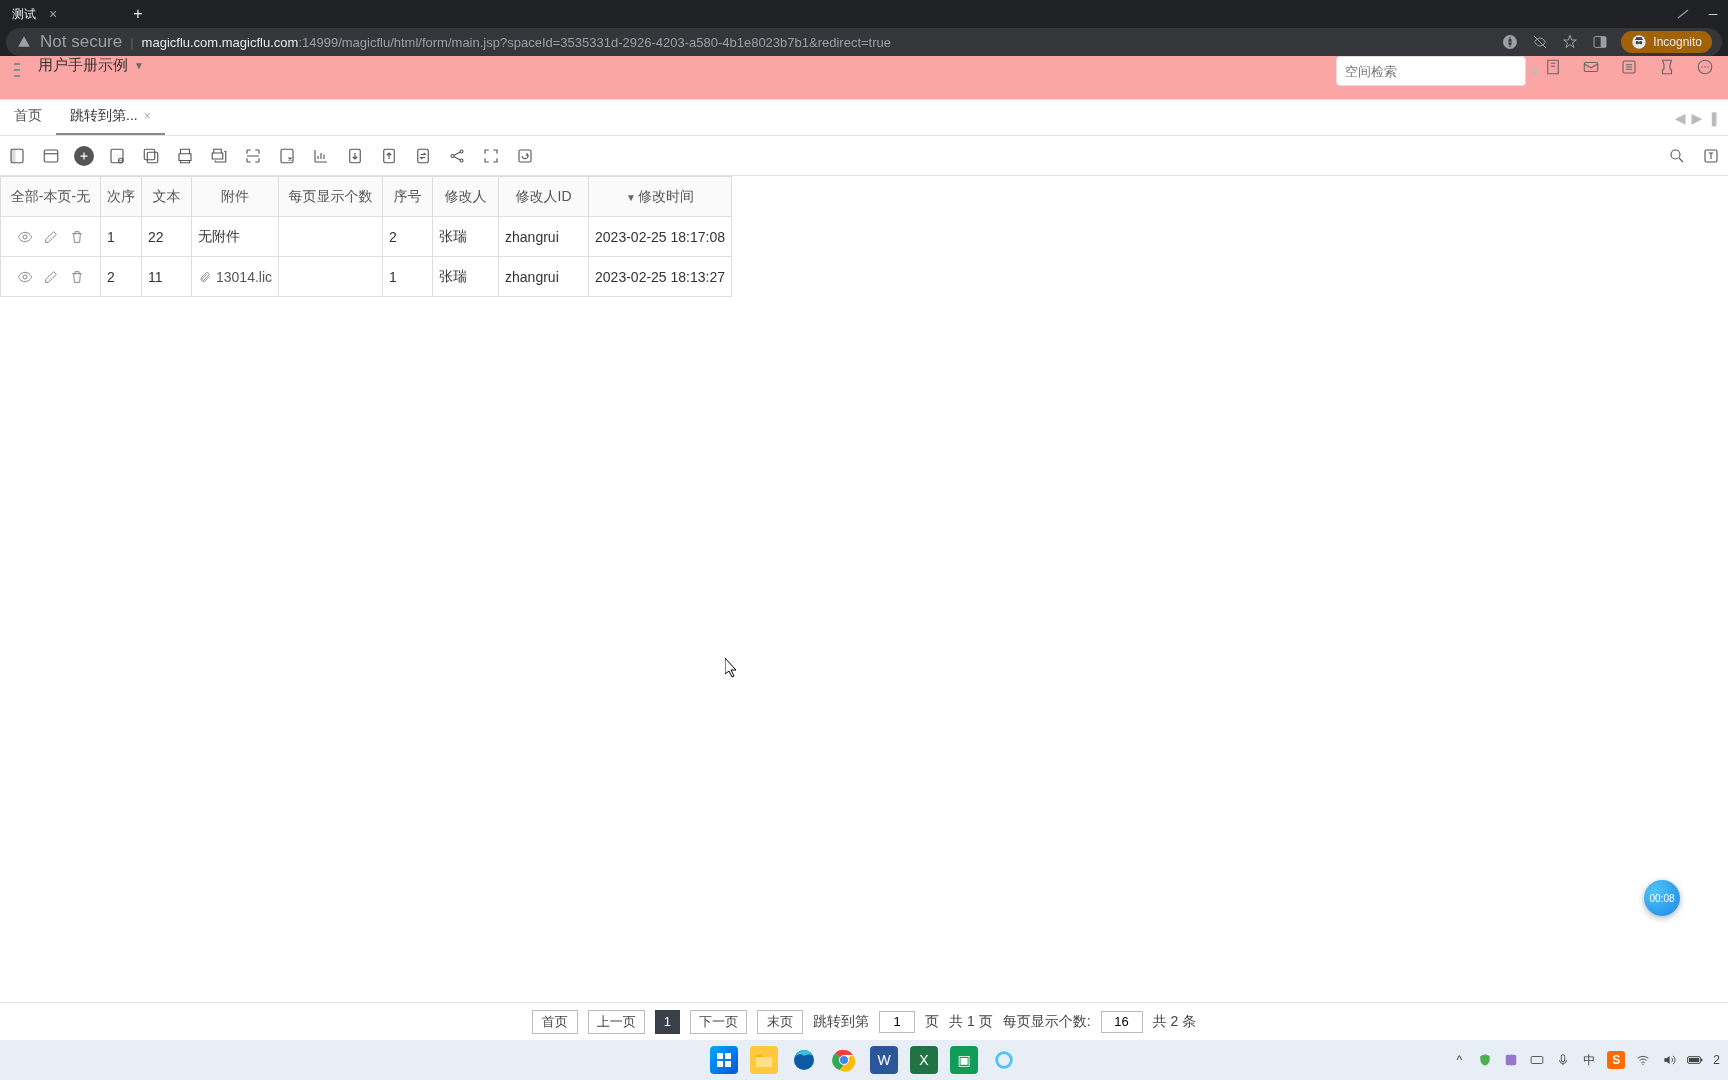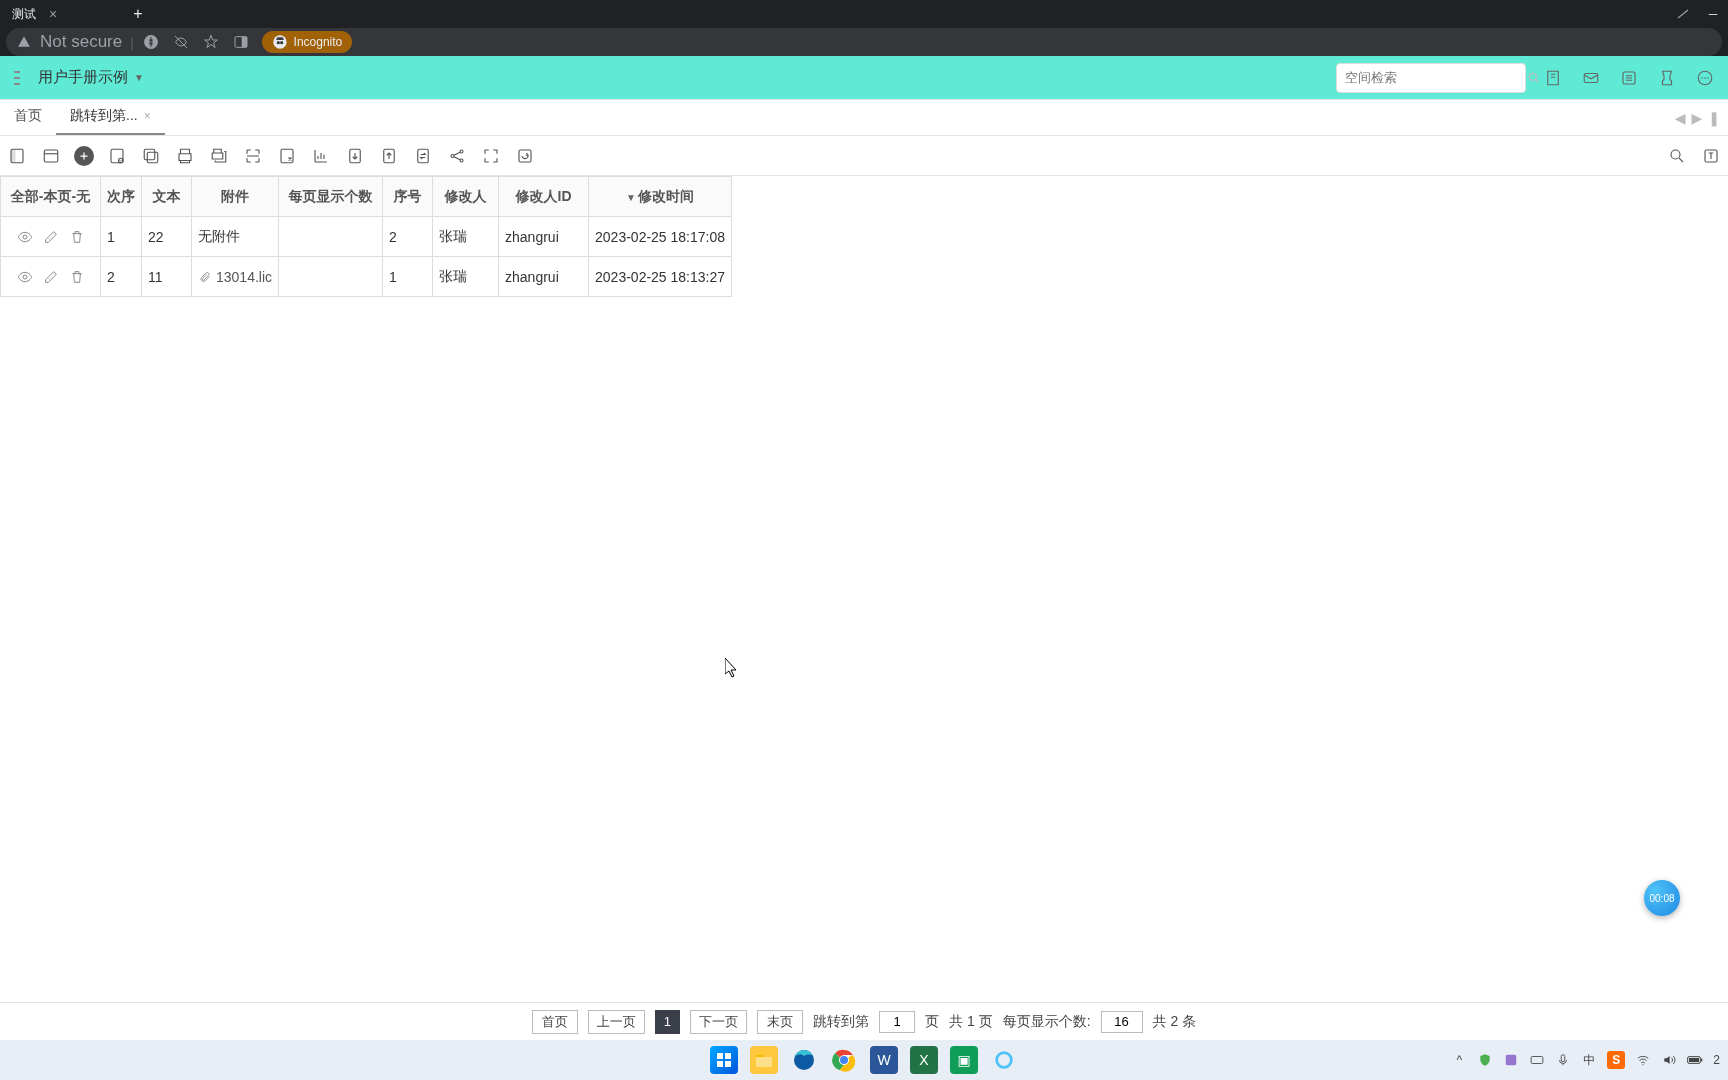--- a/index.html
+++ b/index.html
@@ -97,6 +97,9 @@
     </span>
     <span class="not-secure">Not secure</span>
     <span class="addr-sep">|</span>
+    <span class="addr-url">
+      <span class="host">magicflu.com.magicflu.com</span><span>:14999/magicflu/html/form/main.jsp?spaceId=3535331d-2926-4203-a580-4b1e8023b7b1&amp;redirect=true</span>
+    </span>
     <div class="addr-actions">
       <span class="addr-act">
           <svg width="16" height="16" viewBox="0 0 24 24">

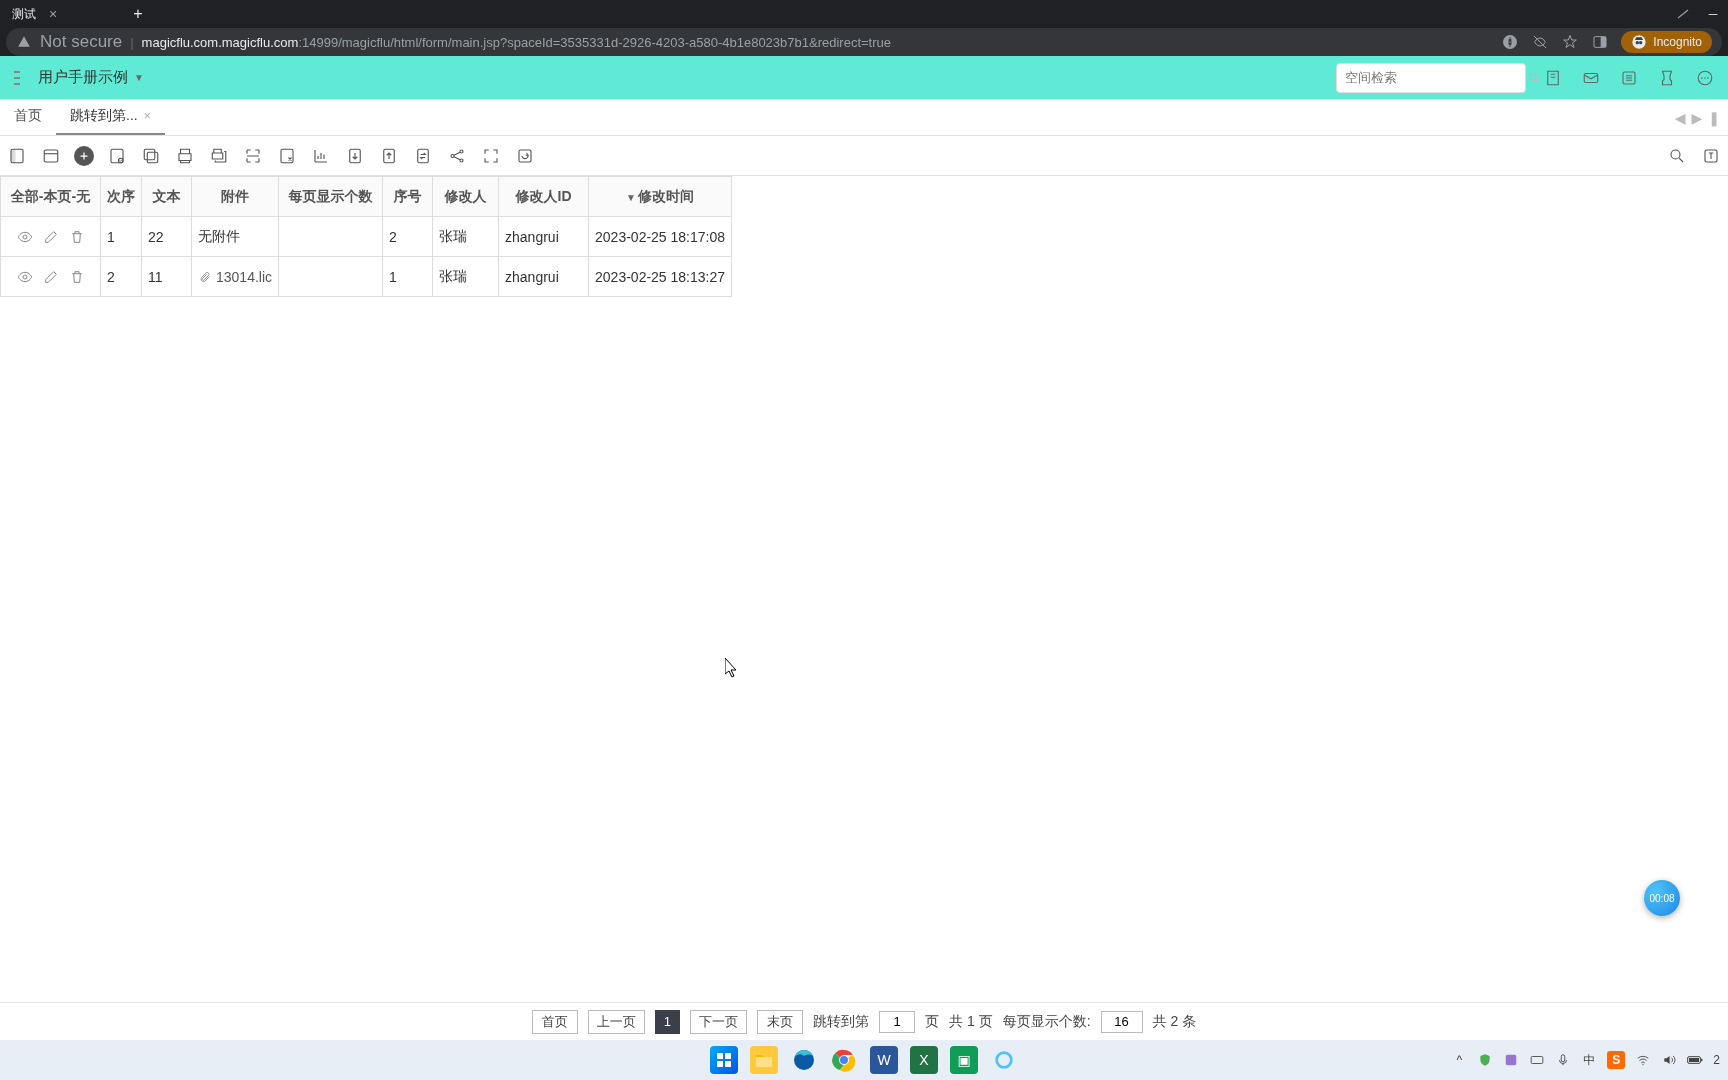--- a/index.html
+++ b/index.html
@@ -23,7 +23,7 @@
 .win-ctrls{position:absolute;top:0;right:0;display:flex;height:28px}
 .win-ctrl{width:30px;display:flex;align-items:center;justify-content:center;color:#e8eaed;cursor:pointer;font-size:12px}
 
-.app-header{height:44px;border-bottom:1px solid #e4e4e4;display:flex;align-items:center;padding:0 12px;gap:16px;background:#5eead4}
+.app-header{height:44px;border-bottom:1px solid #e4e4e4;display:flex;align-items:flex-start;padding:0 12px;gap:16px;background:#fca5a5}
 .app-menu-handle{width:10px;height:28px;display:flex;align-items:center;justify-content:center;color:#666;cursor:pointer}
 .space-name{font-size:15px;color:#333;display:flex;align-items:center;gap:6px;cursor:pointer}
 .space-name .caret{font-size:10px;color:#666}

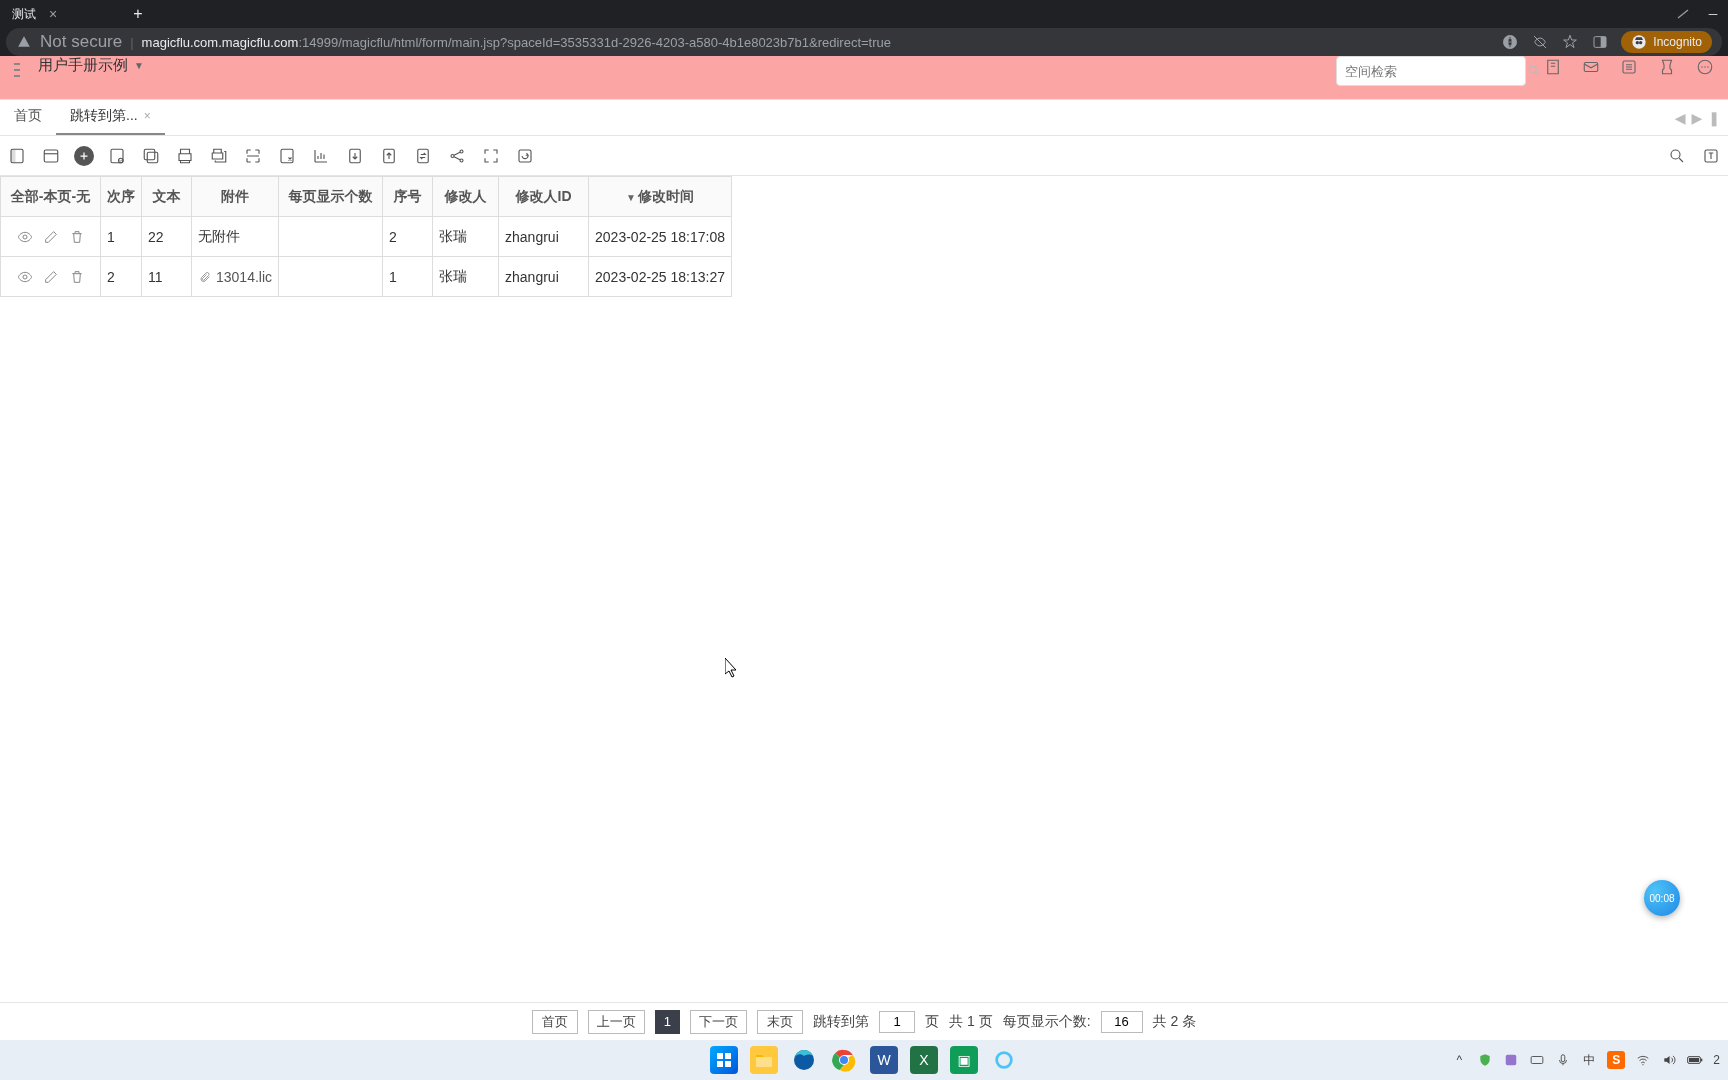--- a/index.html
+++ b/index.html
@@ -48,7 +48,7 @@
 .data-area{height:calc(1080px - 56px - 44px - 36px - 40px - 38px - 40px);overflow:auto;background:#fff}
 .data-table{border-collapse:collapse;font-size:14px;color:#333}
 .data-table th,.data-table td{border:1px solid #ddd;height:40px;padding:0 6px;text-align:left;white-space:nowrap}
-.data-table th{background:#fafafa;font-weight:bold;text-align:center;color:#555}
+.data-table th{background:#fafafa;font-weight:normal;text-align:center;color:#555}
 .row-actions{display:flex;gap:8px;align-items:center;justify-content:center}
 .ra{width:18px;height:18px;display:flex;align-items:center;justify-content:center;color:#888;cursor:pointer;font-size:14px}
 .att-link{display:flex;align-items:center;gap:4px;color:#555;cursor:pointer}

